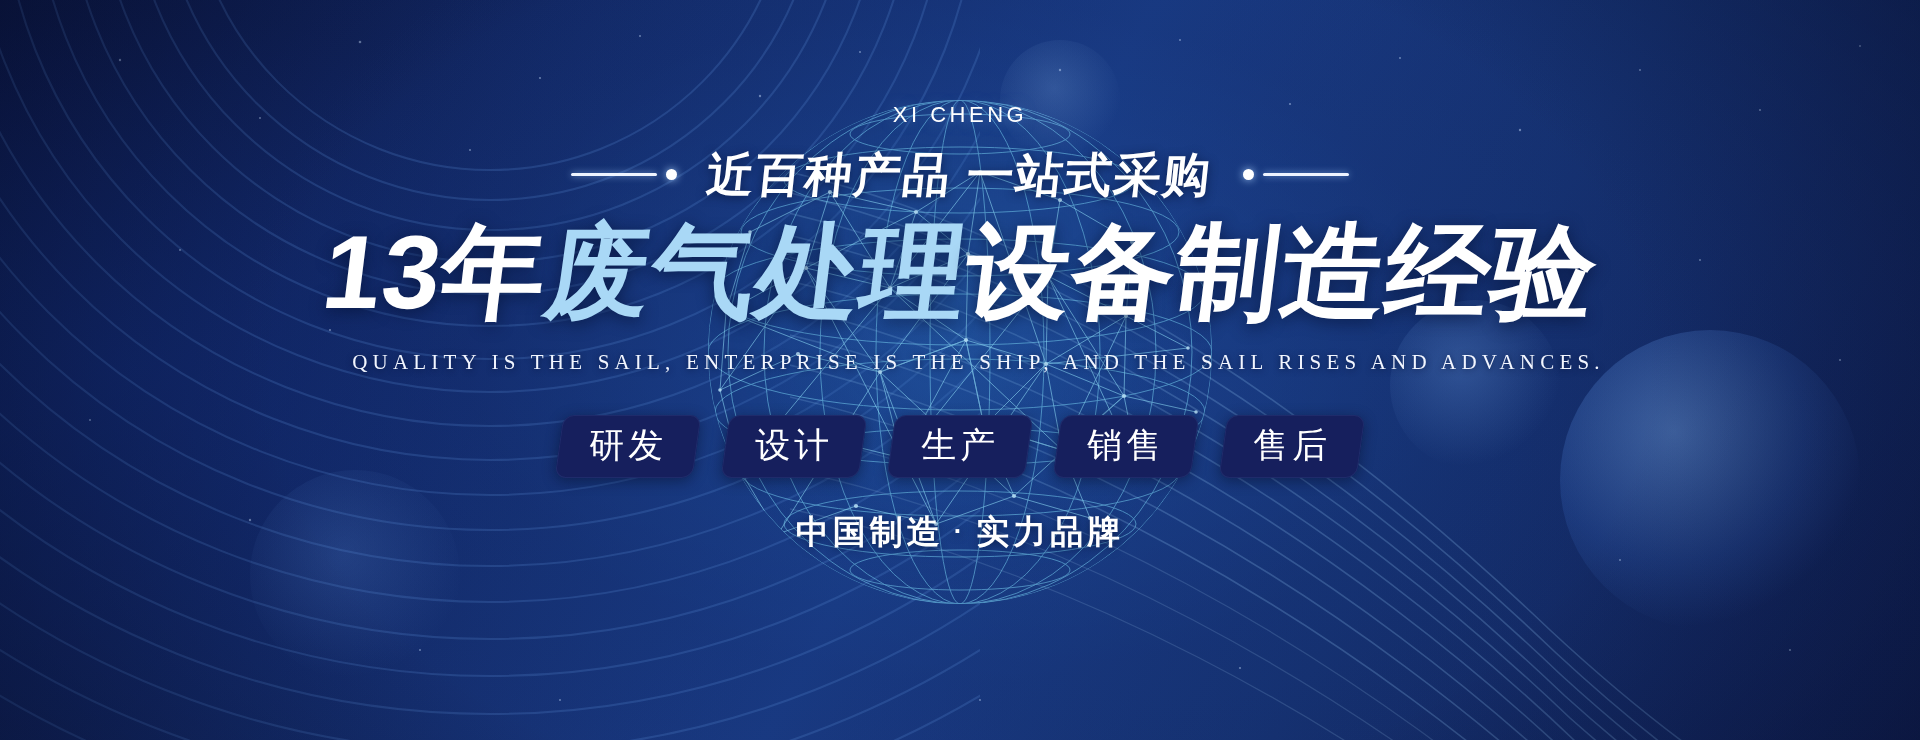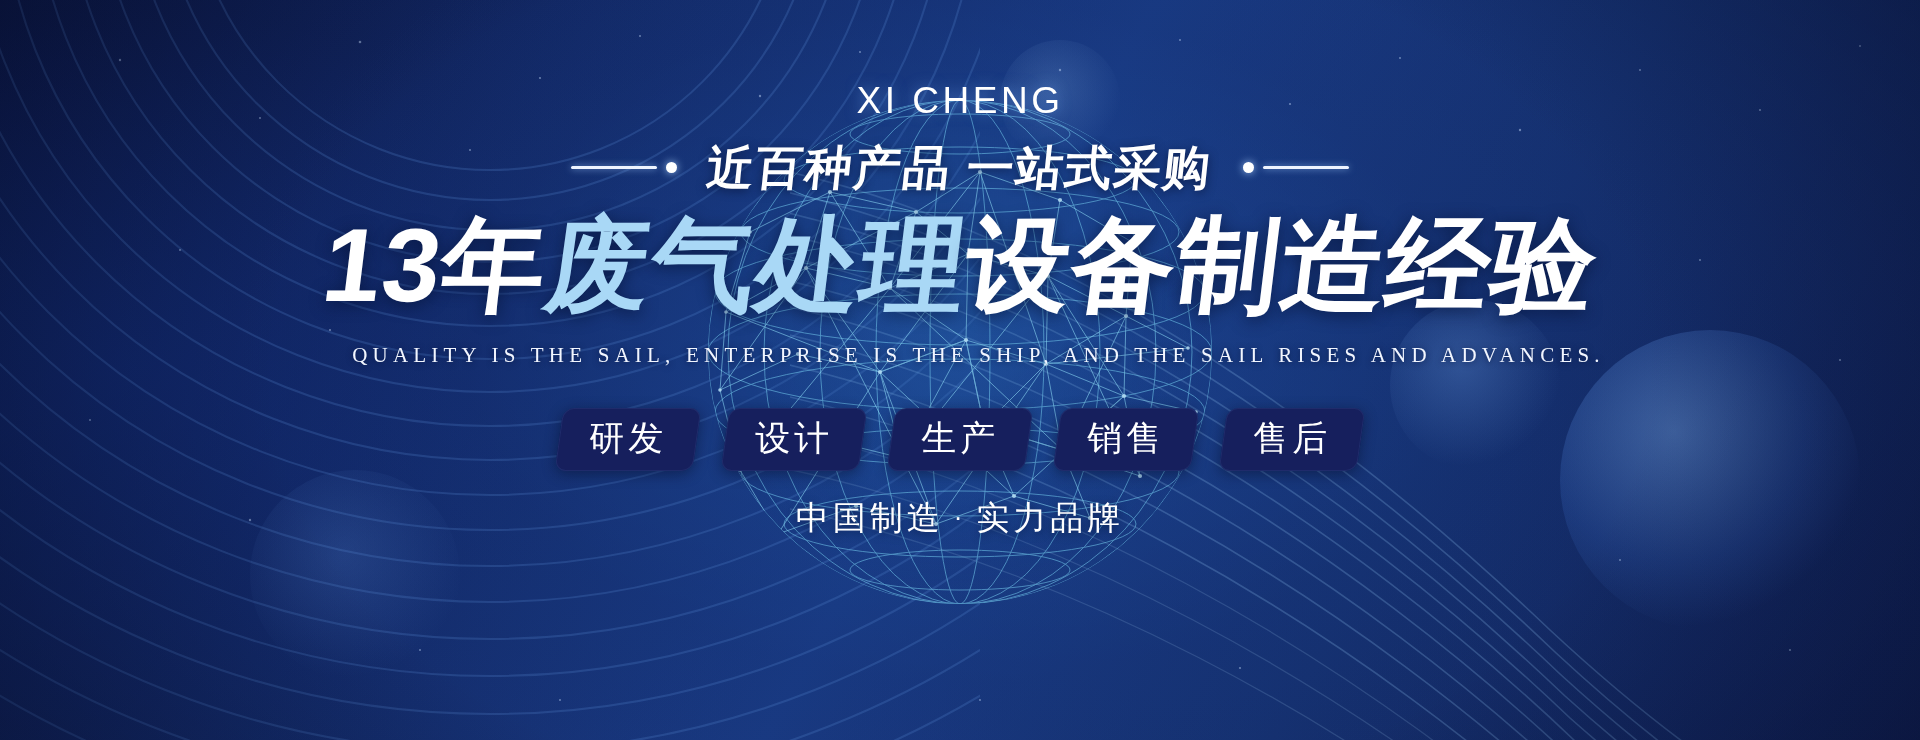--- a/index.html
+++ b/index.html
@@ -52,8 +52,8 @@
   }
 
   .brand-en {
-    margin-top: 82px;
-    font-size: 37px;
+    margin-top: 104px;
+    font-size: 22px;
     letter-spacing: 3.5px;
     color: #ffffff;
     font-weight: 400;

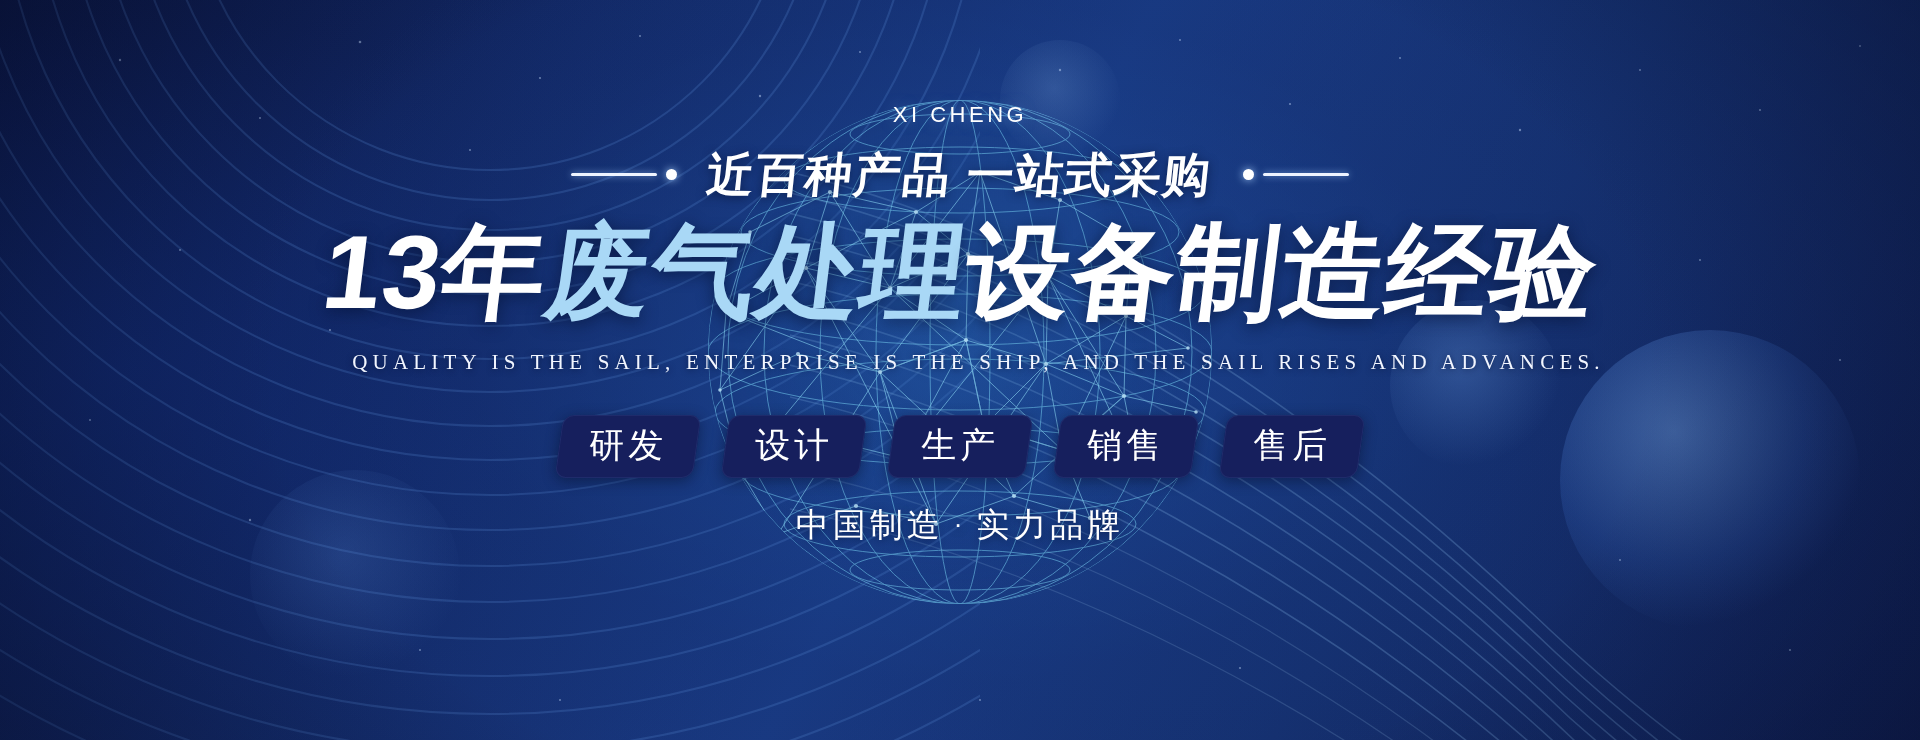--- a/index.html
+++ b/index.html
@@ -138,10 +138,10 @@
   }
 
   .footline {
-    margin-top: 25px;
+    margin-top: 32px;
     color: #ffffff;
     font-size: 33px;
-    font-weight: 400;
+    font-weight: 700;
     letter-spacing: 4px;
     white-space: nowrap;
     font-family: "Liberation Sans", "DejaVu Sans", sans-serif;

